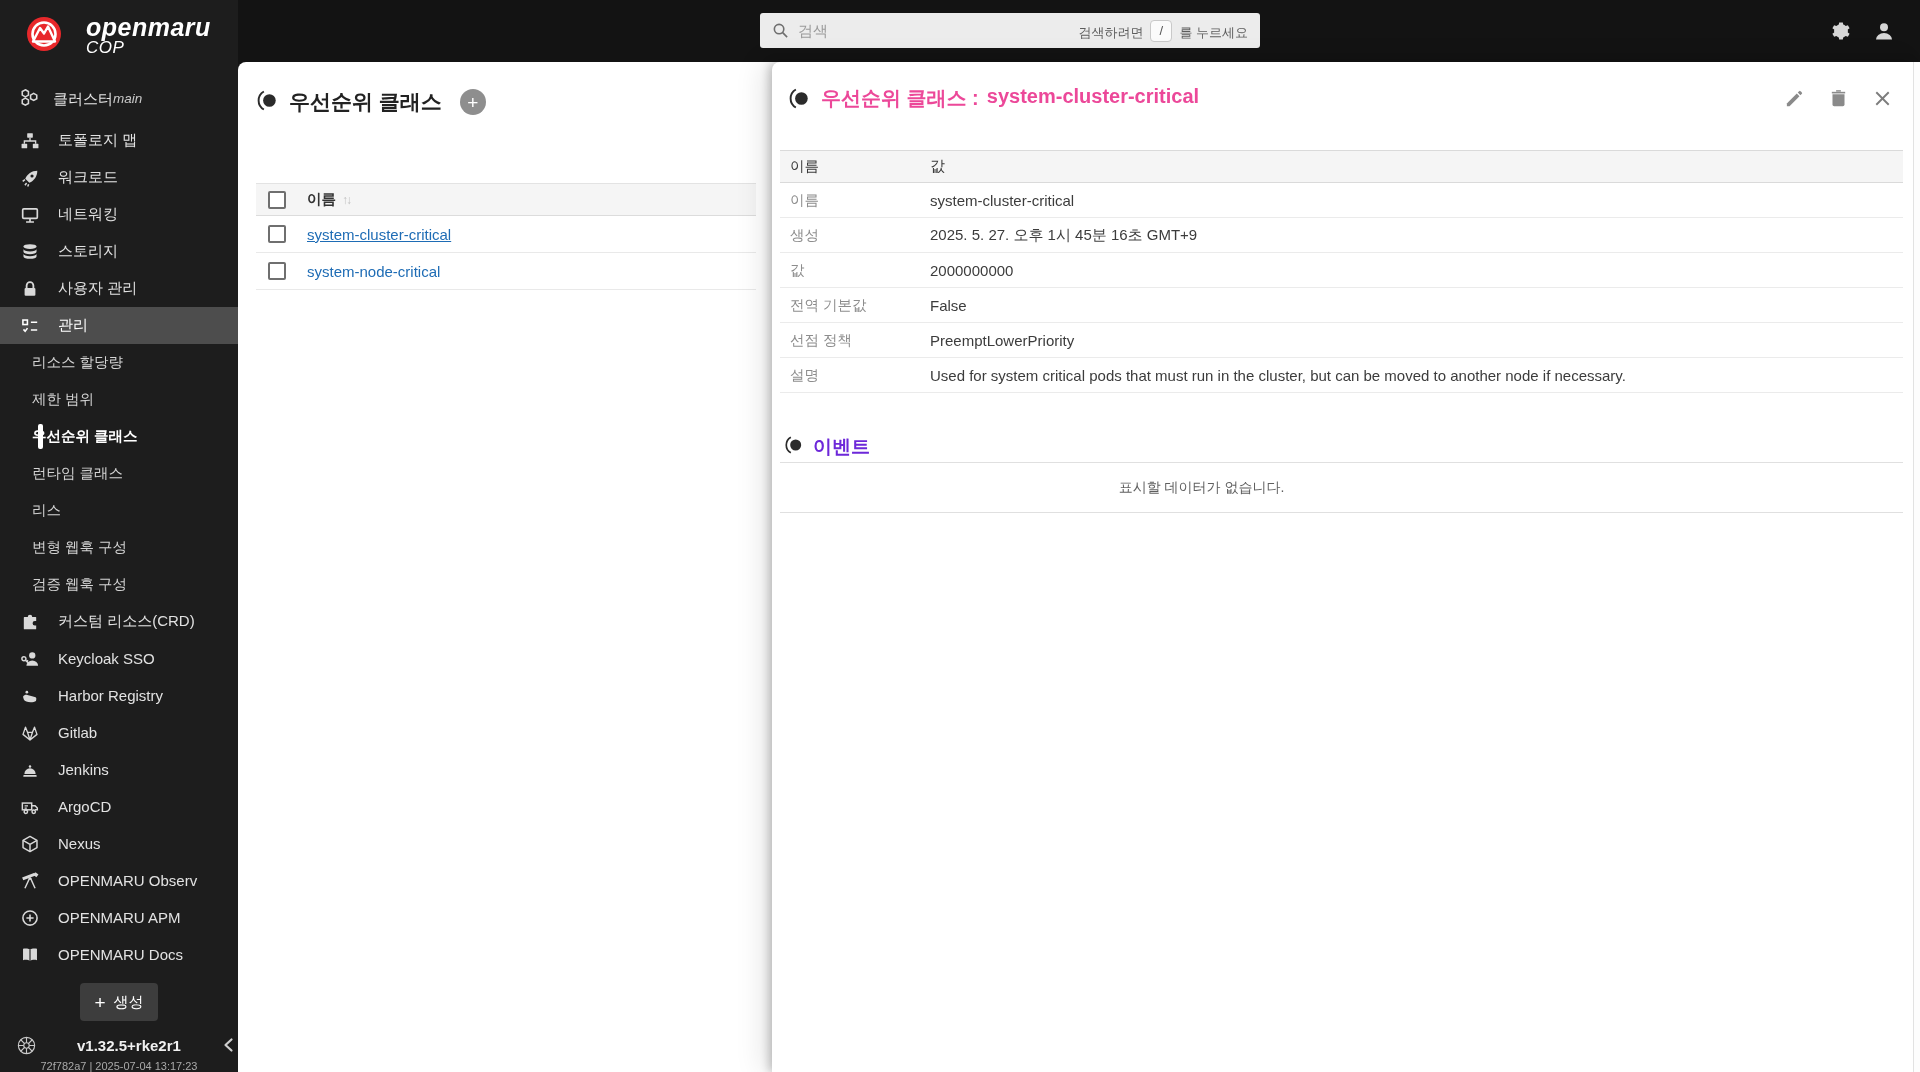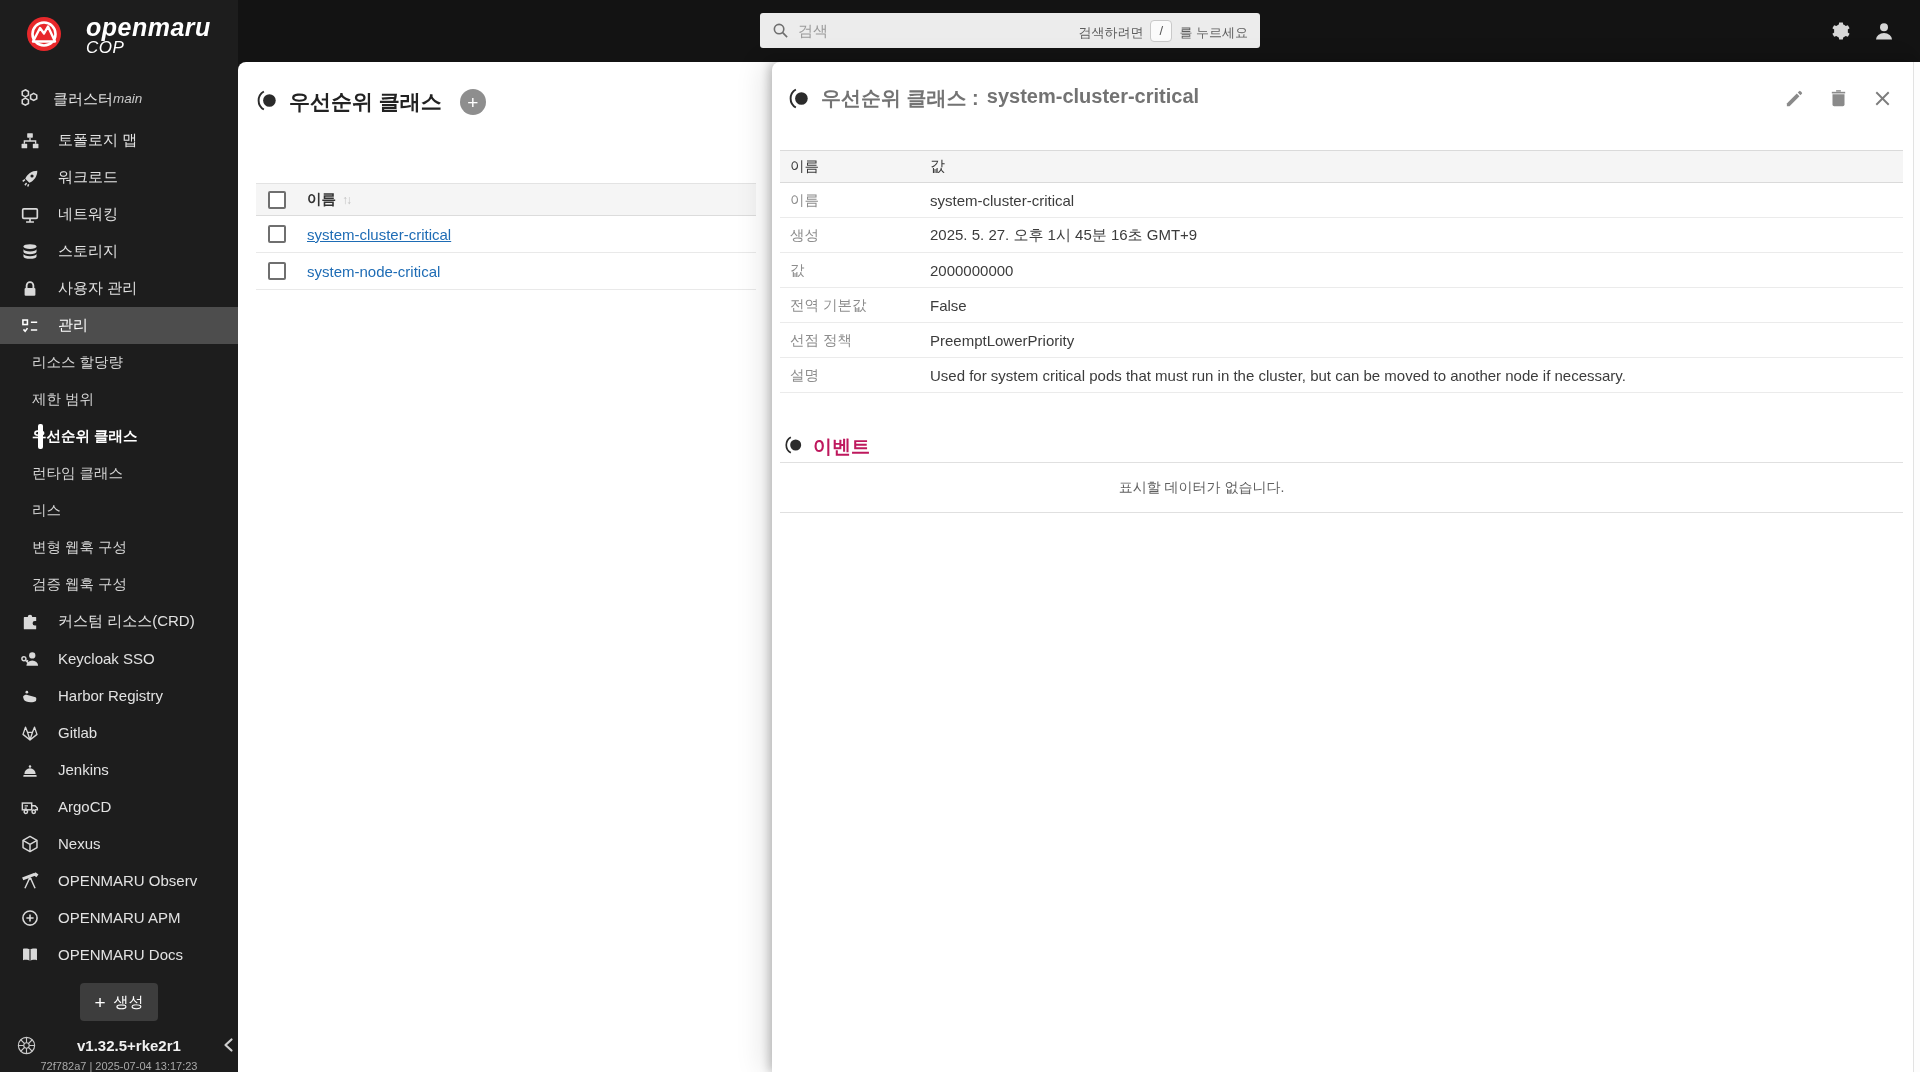--- a/index.html
+++ b/index.html
@@ -71,7 +71,7 @@
             border-top-left-radius:8px; box-shadow:-3px 0 10px rgba(0,0,0,.22), -10px 0 28px rgba(0,0,0,.10); }
   .drawer-header { position:absolute; left:16px; right:20px; top:22px; height:28px; display:flex; align-items:center; }
   .drawer-header .bullet { margin-right:10px; display:flex; }
-  .drawer-title { font-size:20px; font-weight:bold; color:#737373; display:flex; gap:8px; }
+  .drawer-title { font-size:20px; font-weight:bold; color:#ec4899; display:flex; gap:8px; }
   .drawer-actions { margin-left:auto; display:flex; align-items:center; gap:23px; }
   .detail-table { position:absolute; left:8px; top:88px; width:1123px; border-top:1px solid #dadada; }
   .dt-header { height:32px; background:#f5f5f5; border-bottom:1px solid #dadada; display:flex; align-items:center; }

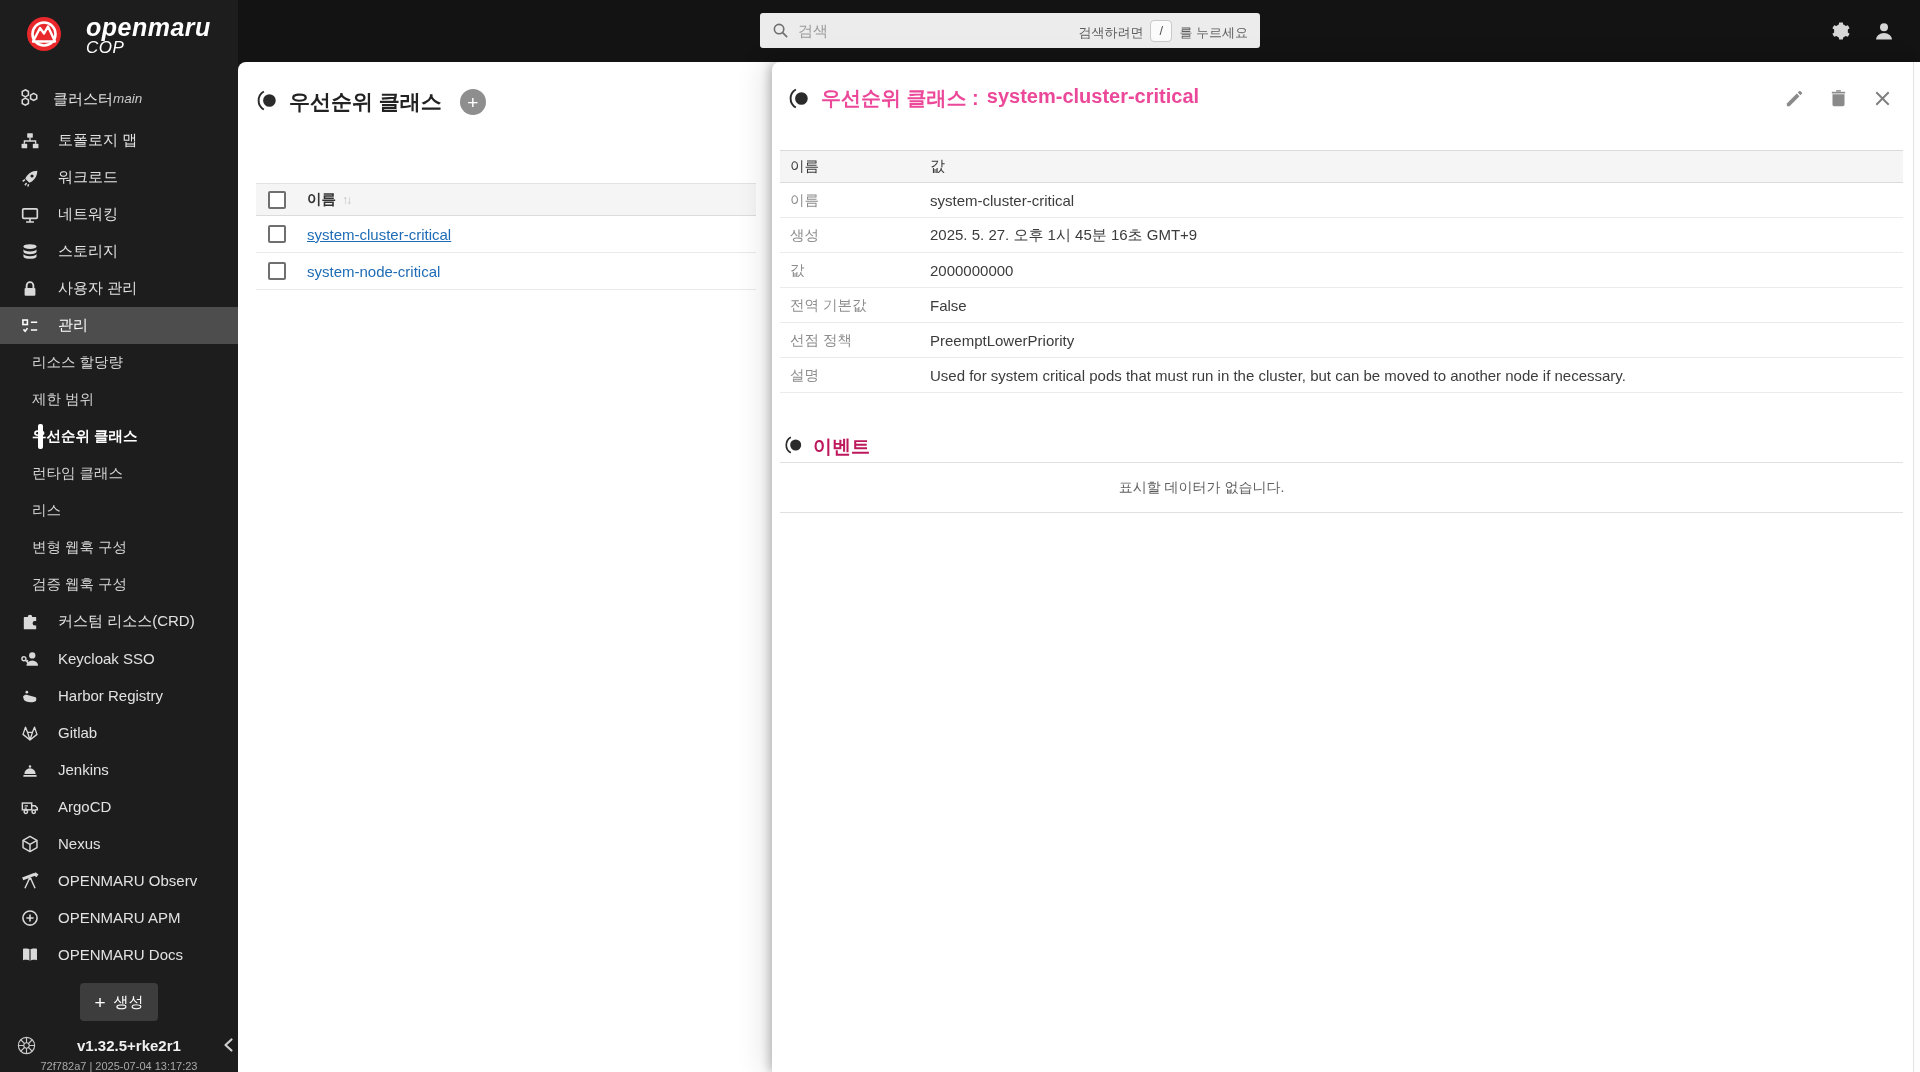--- a/index.html
+++ b/index.html
@@ -80,7 +80,7 @@
   .dt-header .dt-label, .dt-header .dt-value { color:#3a3a3a; }
   .dt-value { font-size:15px; color:#3c3c3c; }
   .events-head { position:absolute; left:12px; top:372px; display:flex; align-items:center; gap:9px; }
-  .events-head .t { font-size:19px; font-weight:bold; color:#be185d; }
+  .events-head .t { font-size:19px; font-weight:bold; color:#6d28d9; }
   .events-empty { position:absolute; left:8px; top:400px; width:1123px; height:51px; border-top:1px solid #e0e0e0;
                   border-bottom:1px solid #e0e0e0; display:flex; align-items:center; justify-content:center;
                   padding-right:280px; }

